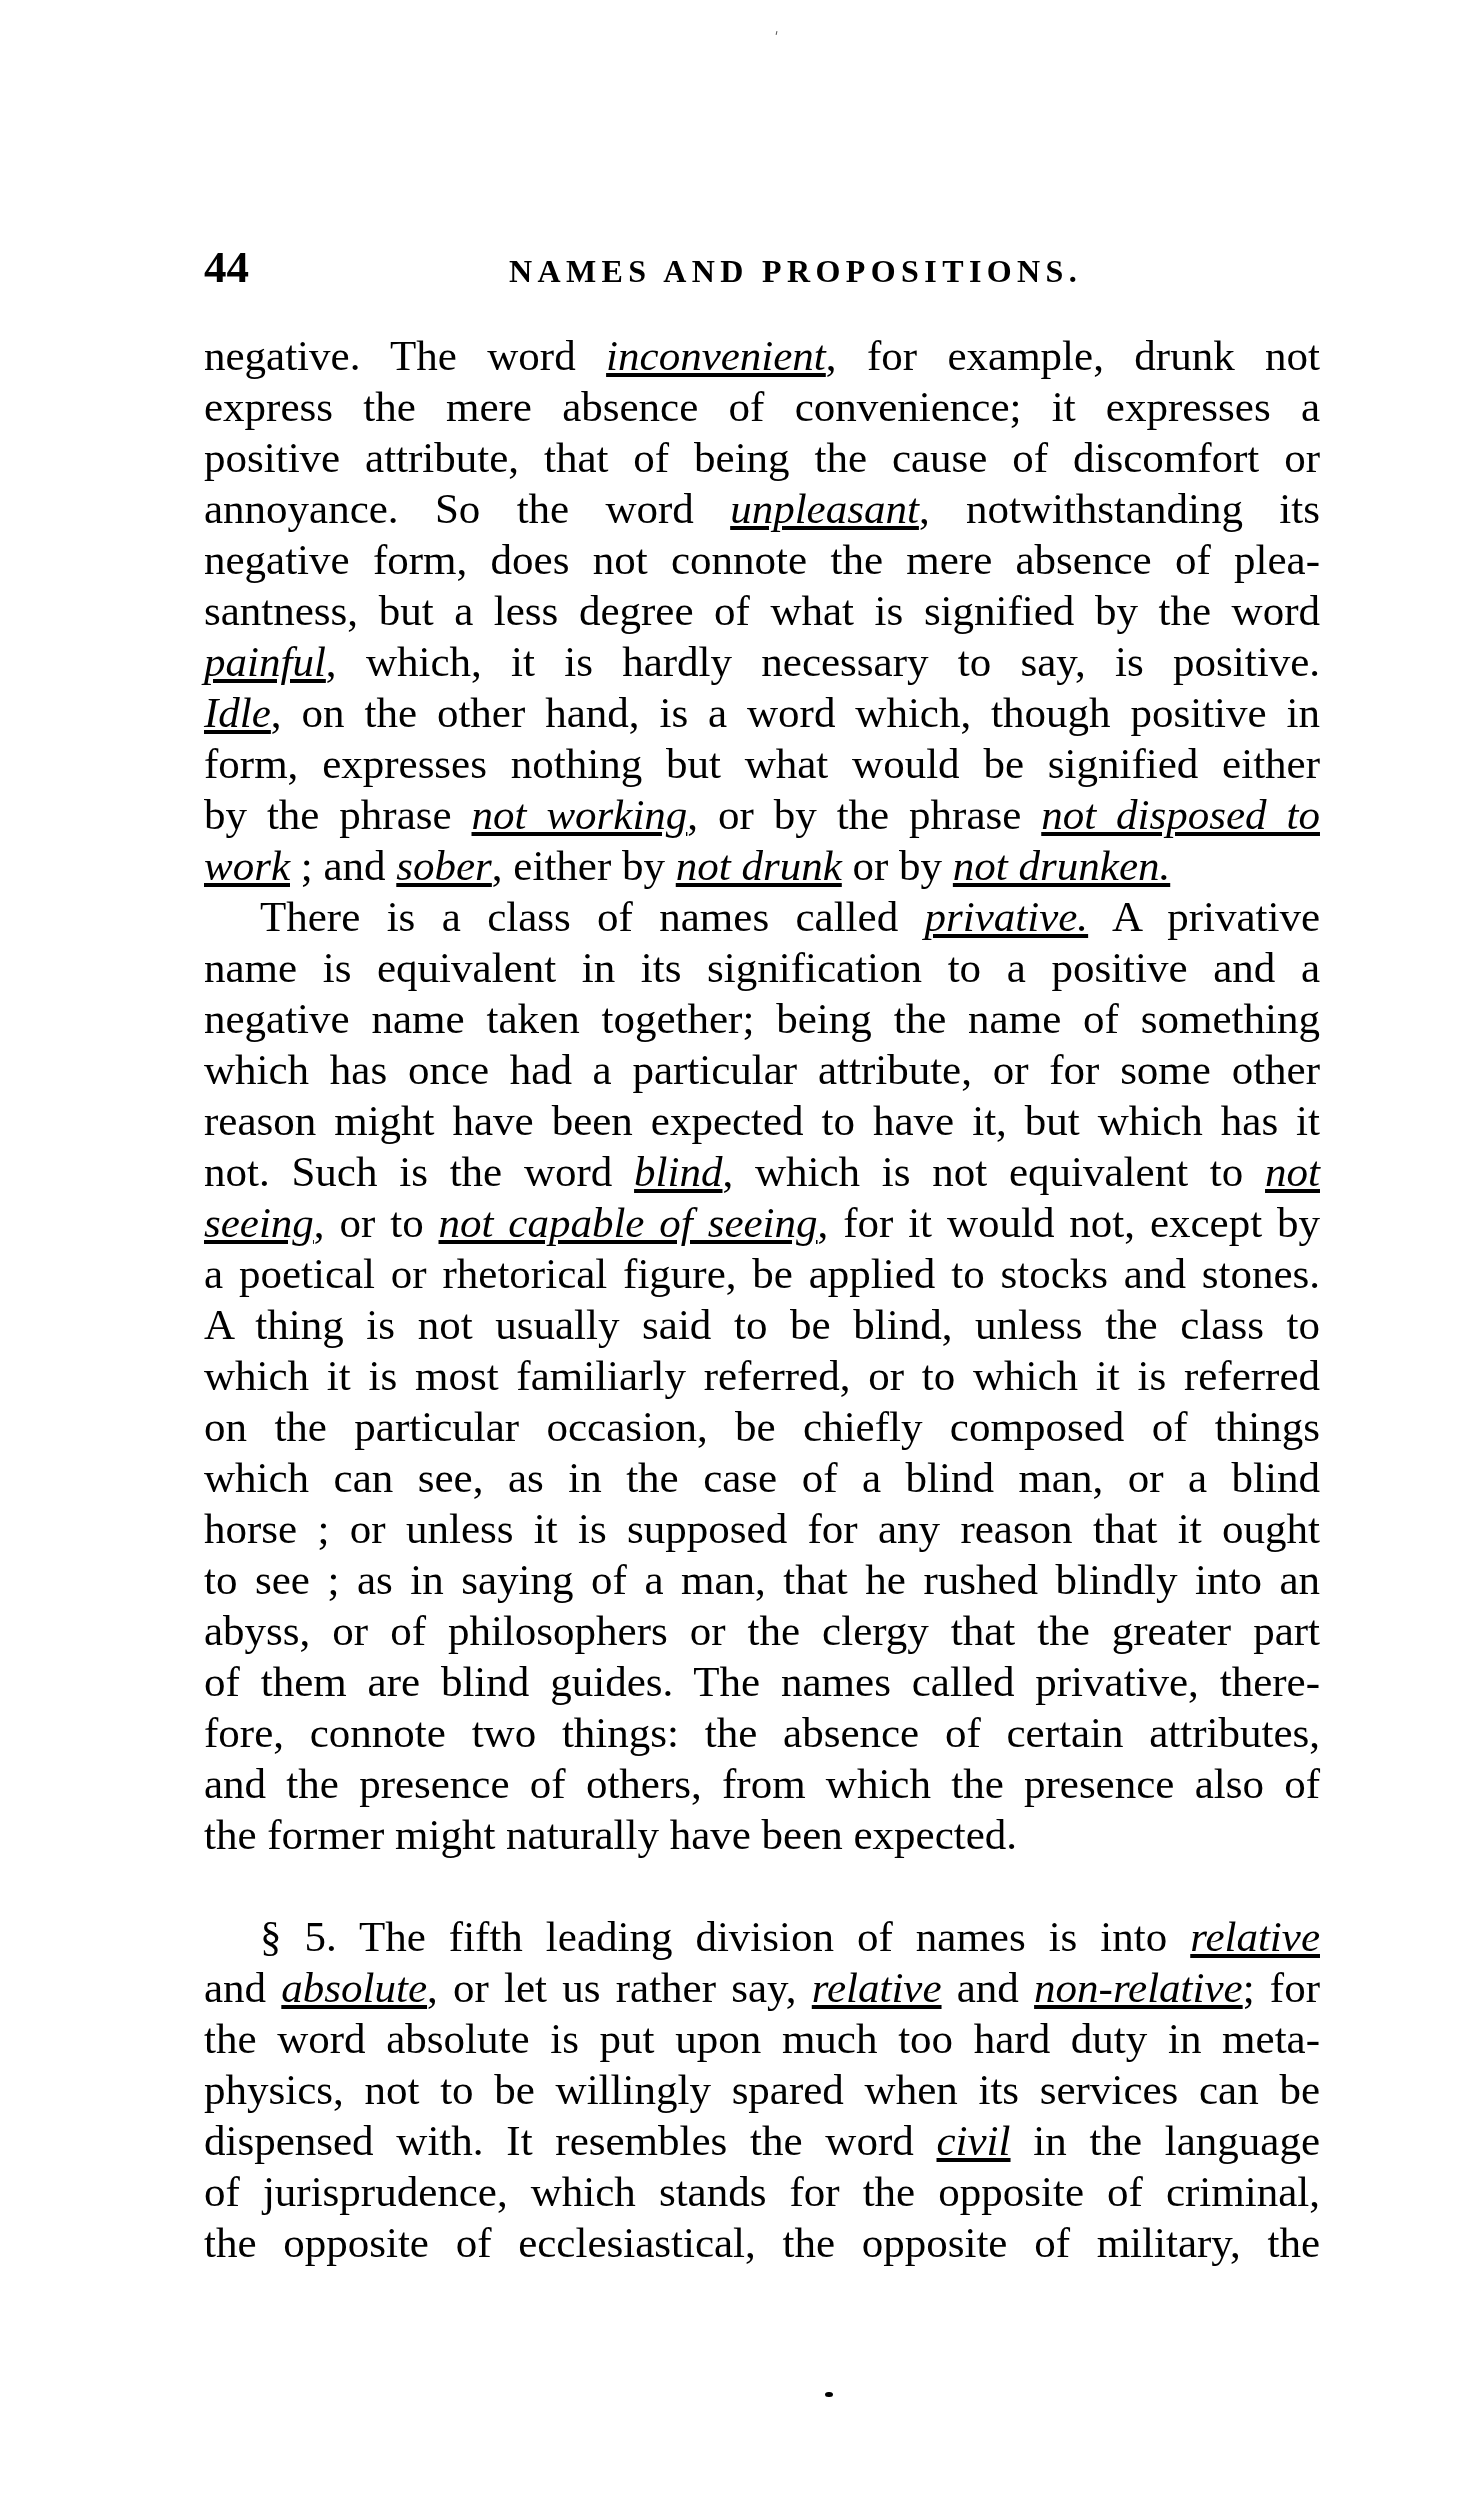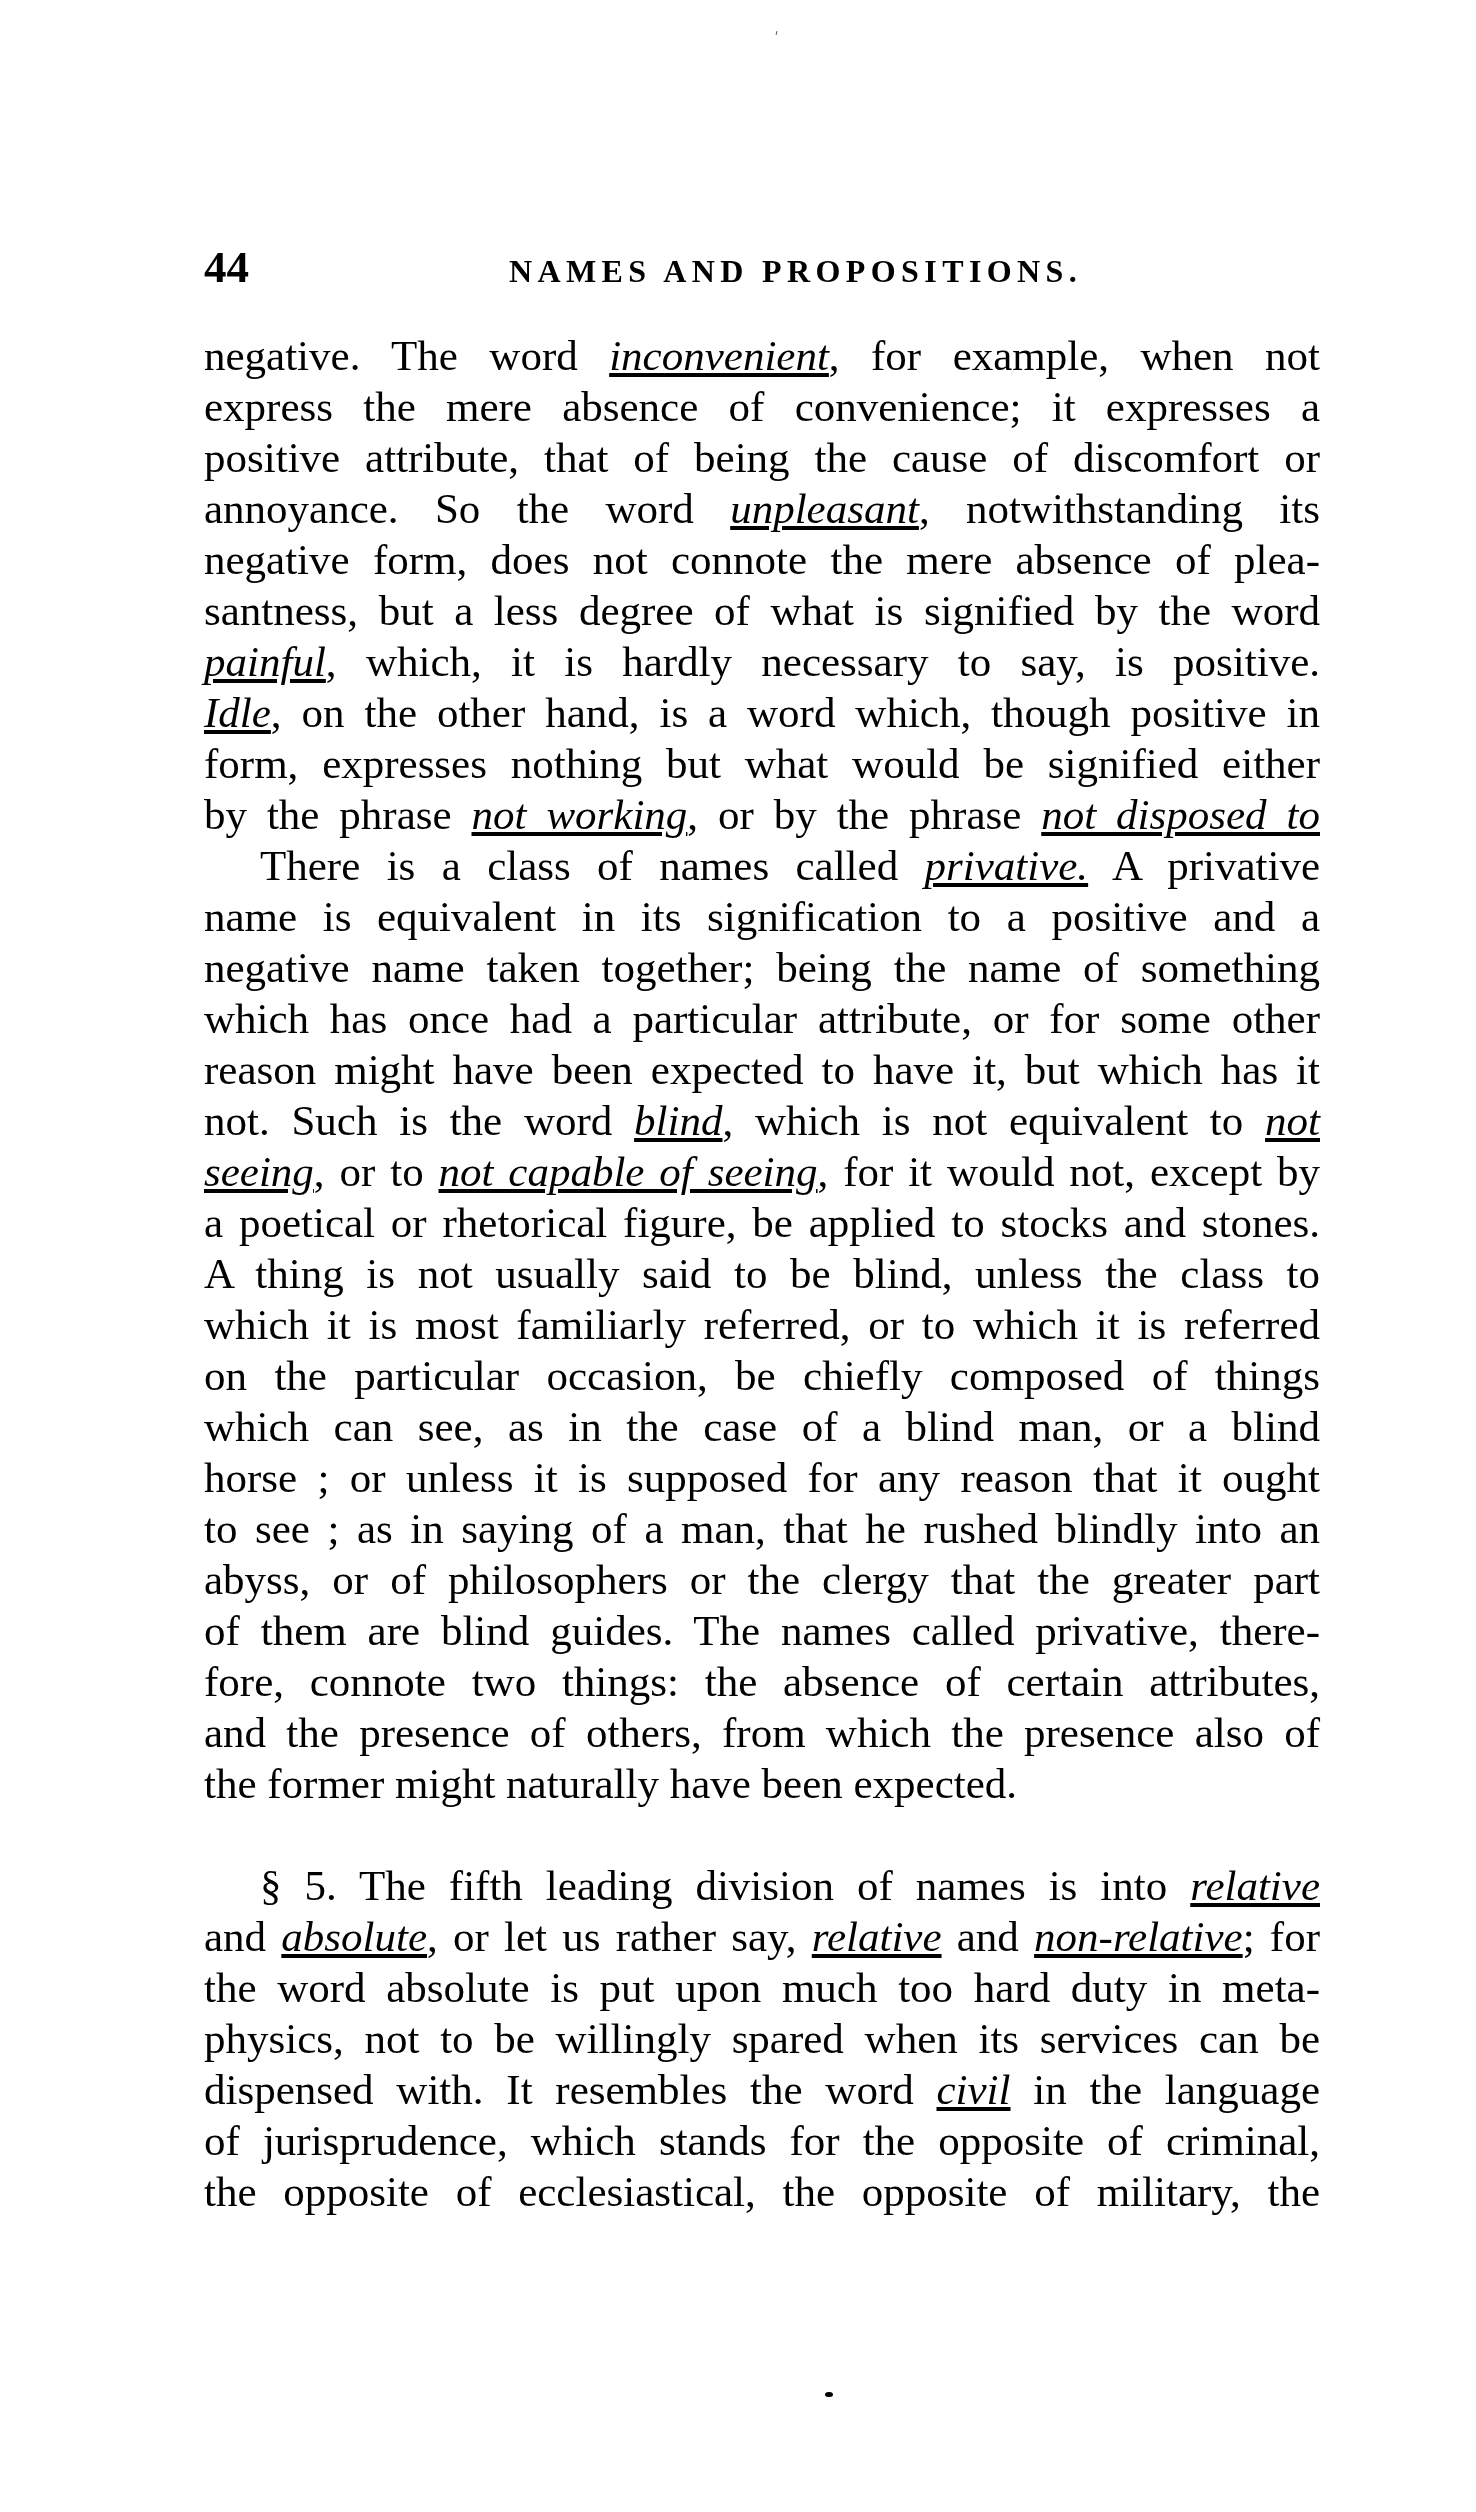--- a/index.html
+++ b/index.html
@@ -26,7 +26,7 @@
 <div class="running-head">NAMES AND PROPOSITIONS.</div>
 
 <div class="body" id="body-text">
-    <span class="ln"><span>negative.  The word </span><i>inconvenient</i><span>, for example, when not</span></span>
+    <span class="ln"><span>negative.  The word </span><i>inconvenient</i><span>, for example, drunk not</span></span>
     <span class="ln"><span>express the mere absence of convenience; it expresses a</span></span>
     <span class="ln"><span>positive attribute, that of being the cause of discomfort or</span></span>
     <span class="ln"><span>annoyance.  So the word </span><i>unpleasant</i><span>, notwithstanding its</span></span>

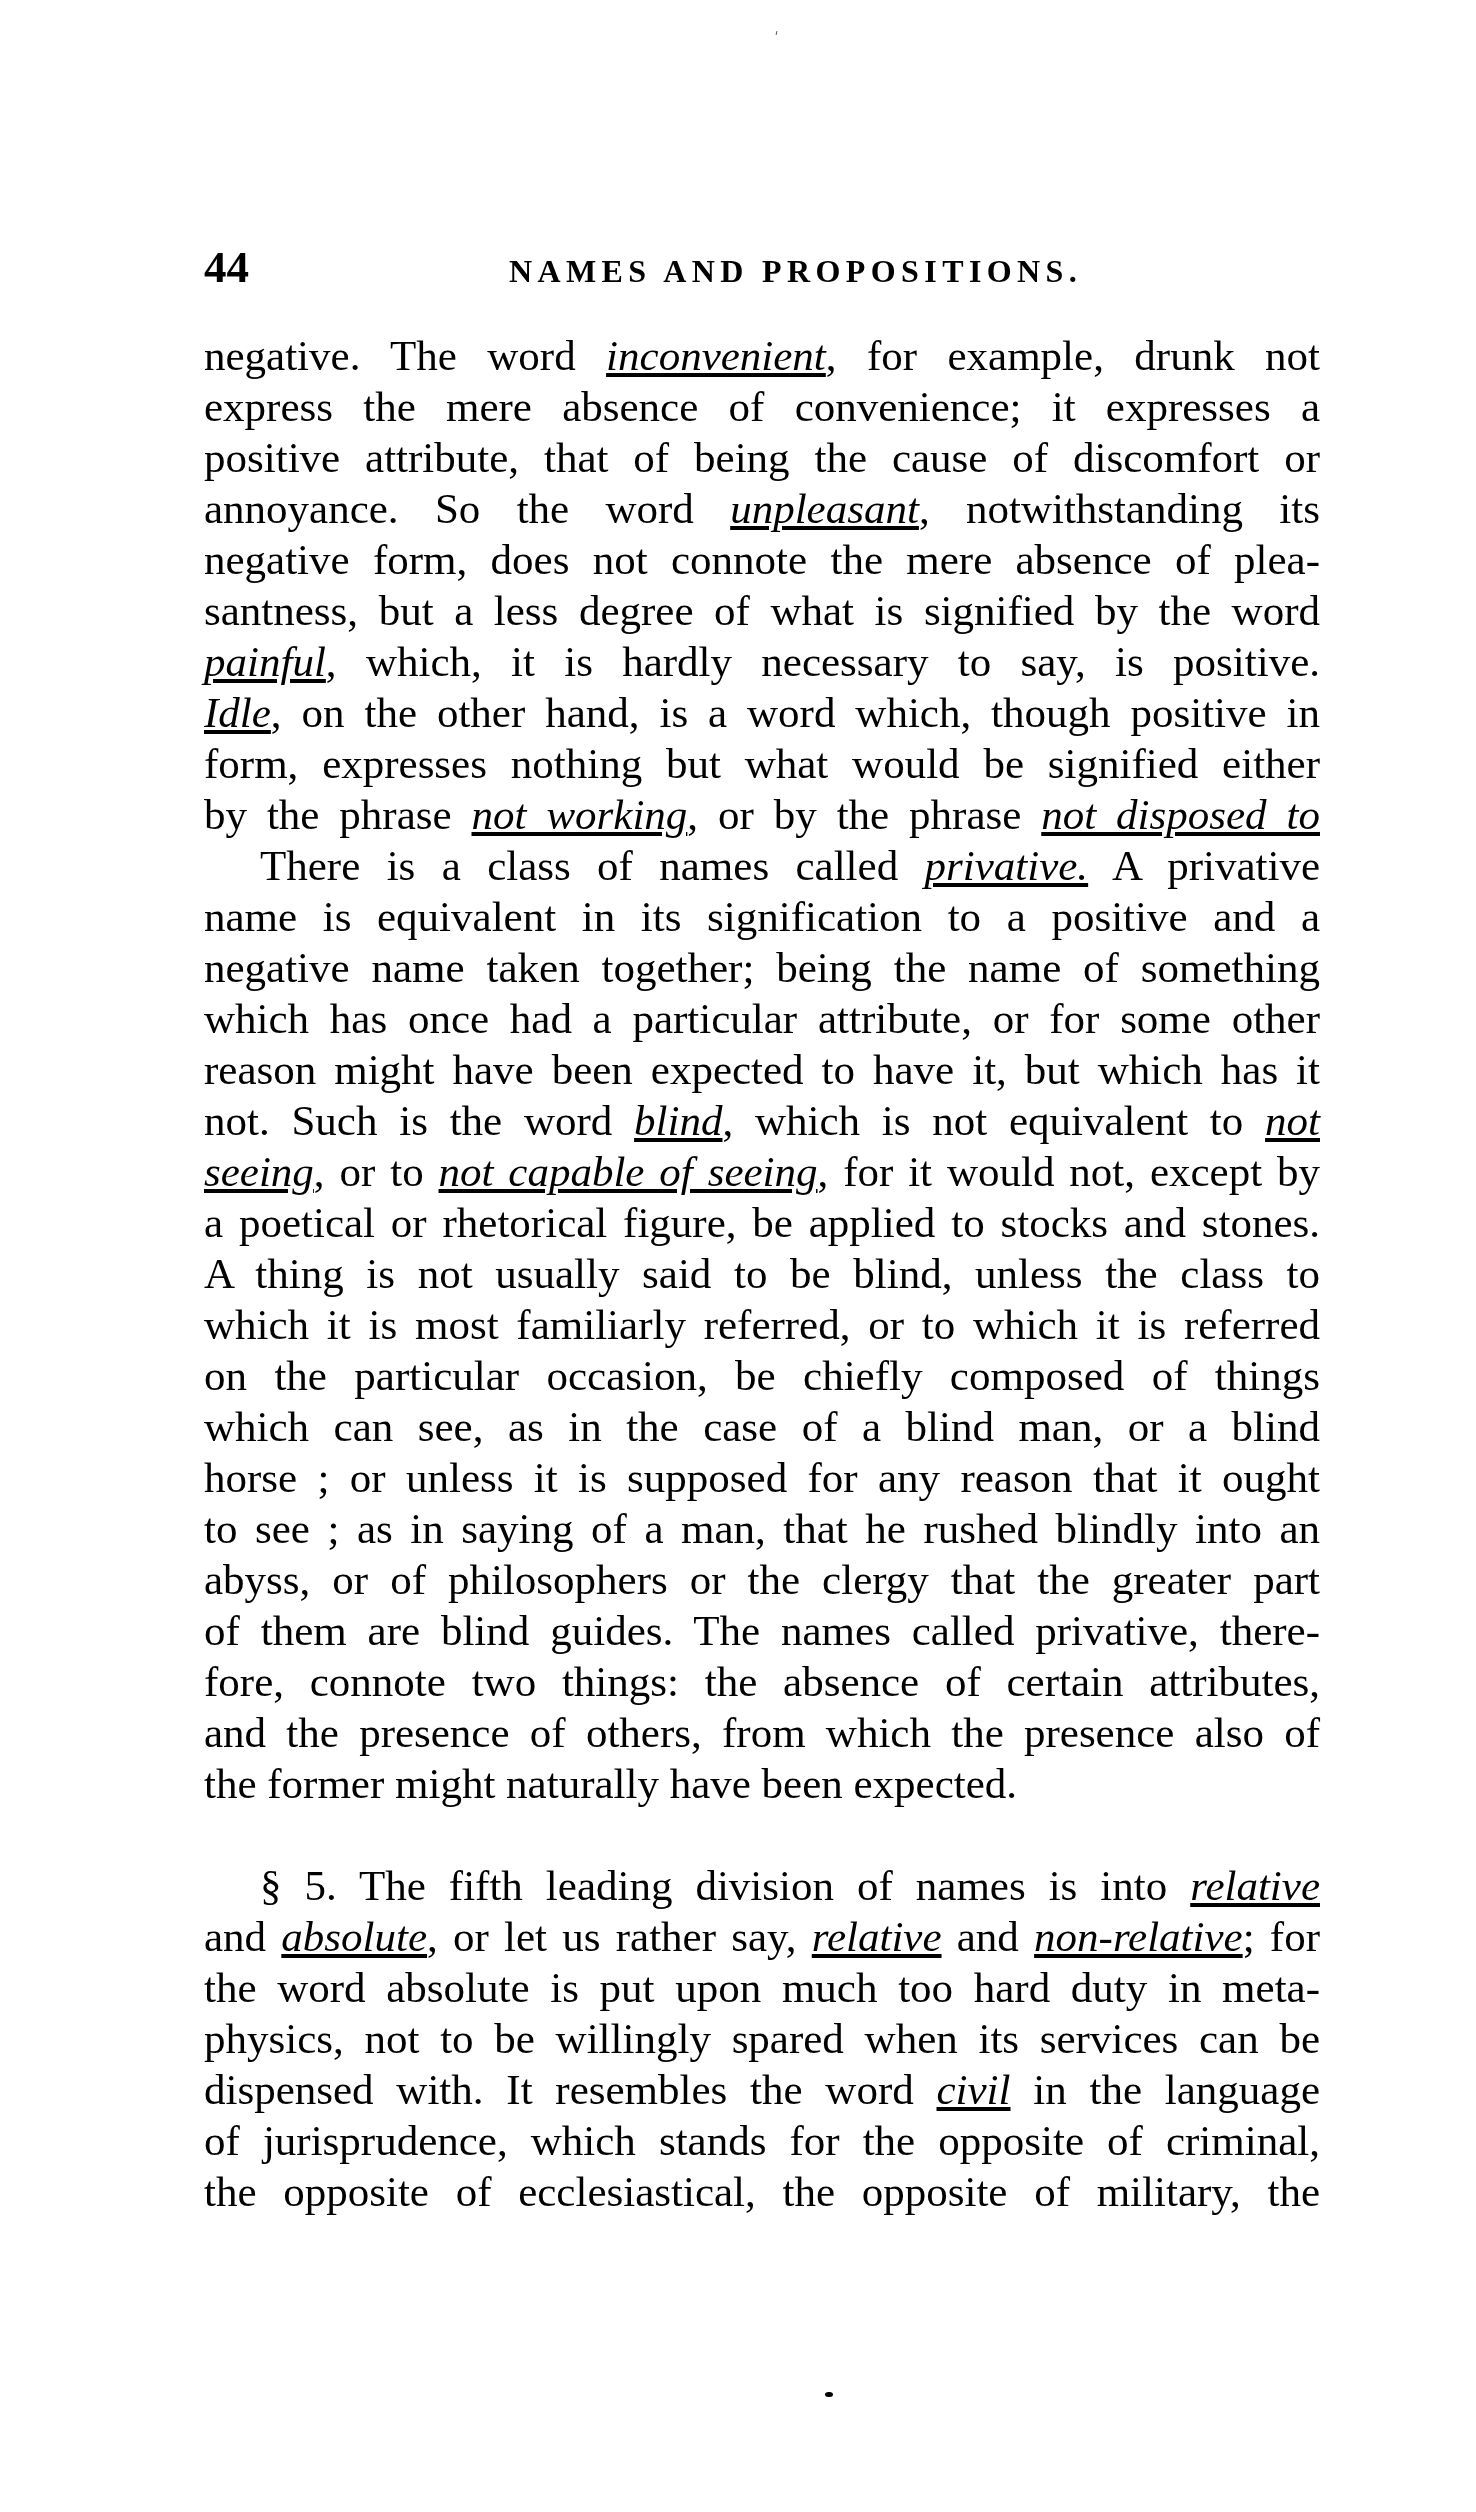--- a/index.html
+++ b/index.html
@@ -36,6 +36,7 @@
     <span class="ln"><i>Idle</i><span>, on the other hand, is a word which, though positive in</span></span>
     <span class="ln"><span>form, expresses nothing but what would be signified either</span></span>
     <span class="ln"><span>by the phrase </span><i>not working</i><span>, or by the phrase </span><i>not disposed to</i></span>
+    <span class="ln last"><i>work</i><span> ; and </span><i>sober</i><span>, either by </span><i>not drunk</i><span> or by </span><i>not drunken.</i></span>
     <span class="ln indent"><span>There is a class of names called </span><i>privative.</i><span>  A privative</span></span>
     <span class="ln"><span>name is equivalent in its signification to a positive and a</span></span>
     <span class="ln"><span>negative name taken together; being the name of something</span></span>

